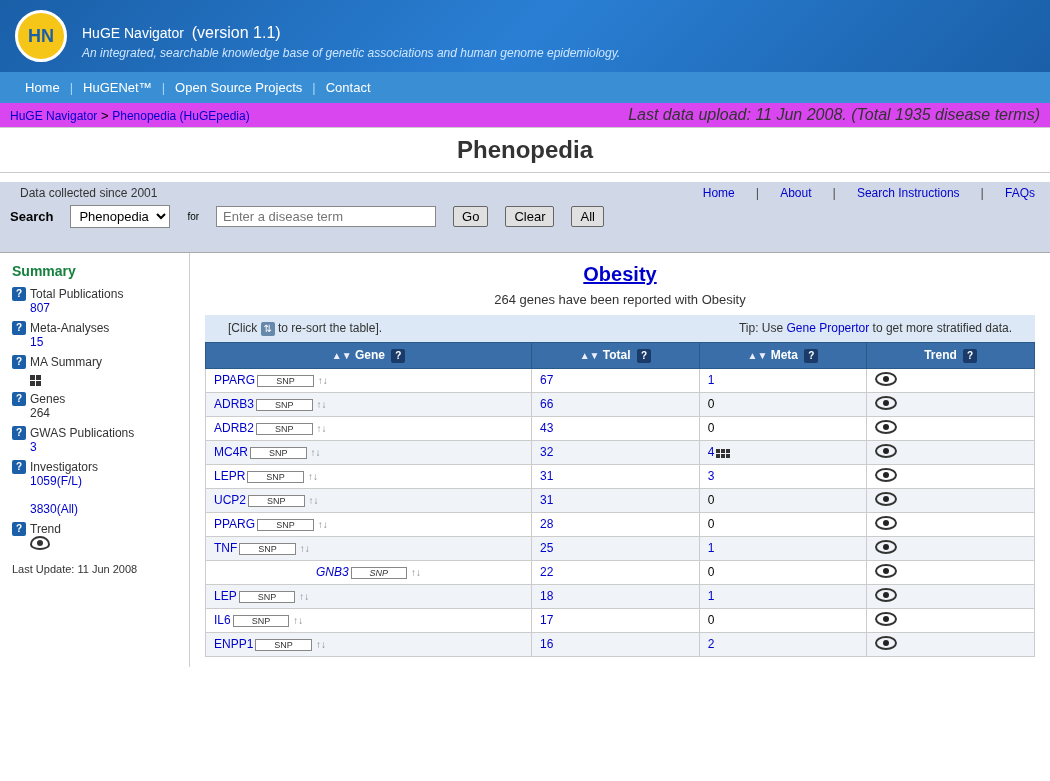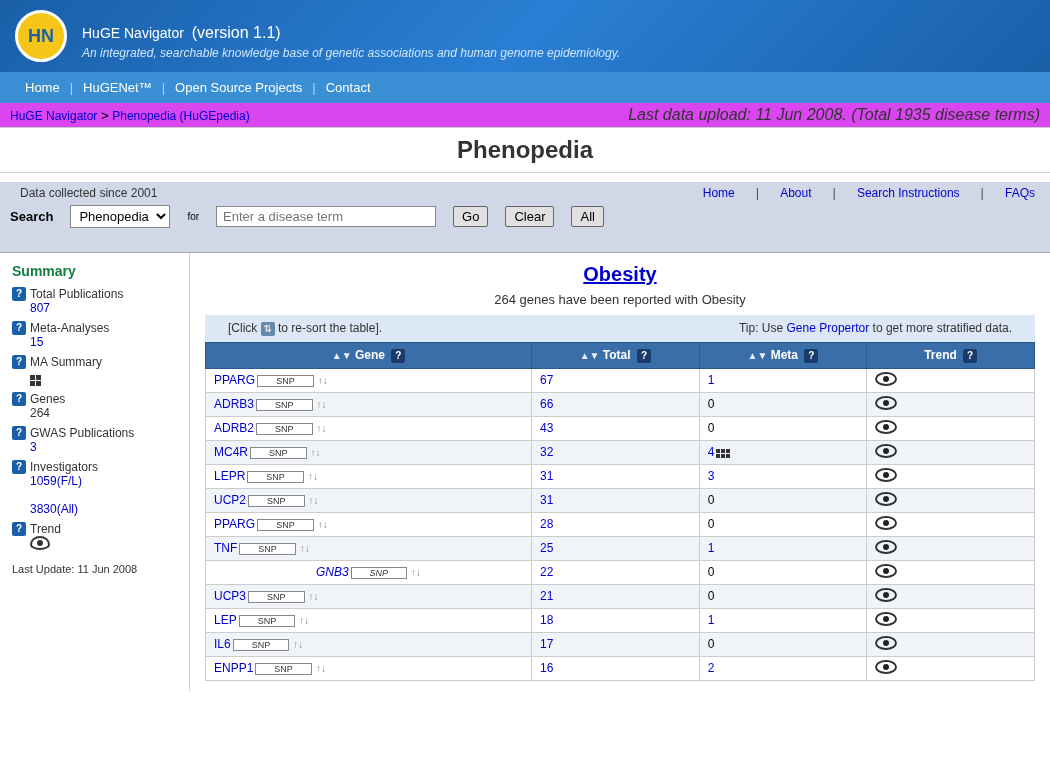--- a/index.html
+++ b/index.html
@@ -578,12 +578,6 @@
             <td><span class="trend-eye"></span></td>
           </tr>
           <tr>
-            <td style="text-align: left;"><a href="#">UCP3</a><span class="snp-badge">SNP</span><span style="font-size: 10px; color: rgb(136, 136, 136); margin-left: 4px;">↑↓</span></td>
-            <td><a href="#">21</a></td>
-            <td>0</td>
-            <td><span class="trend-eye"></span></td>
-          </tr>
-          <tr>
             <td style="text-align: left;"><a href="#">LEP</a><span class="snp-badge">SNP</span><span style="font-size: 10px; color: rgb(136, 136, 136); margin-left: 4px;">↑↓</span></td>
             <td><a href="#">18</a></td>
             <td><a href="#">1</a></td>

